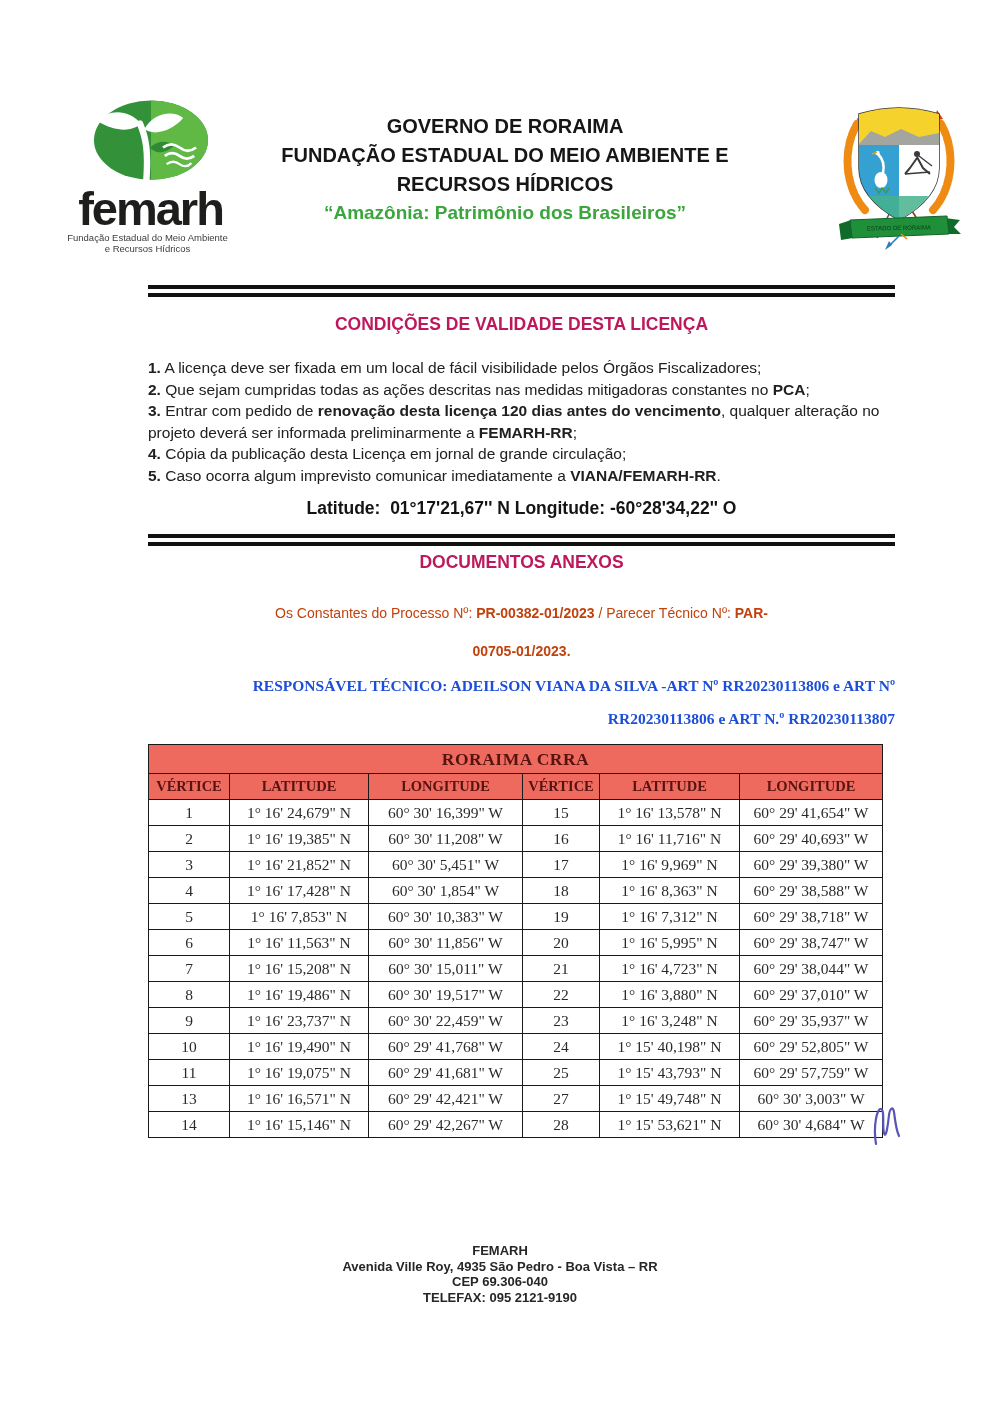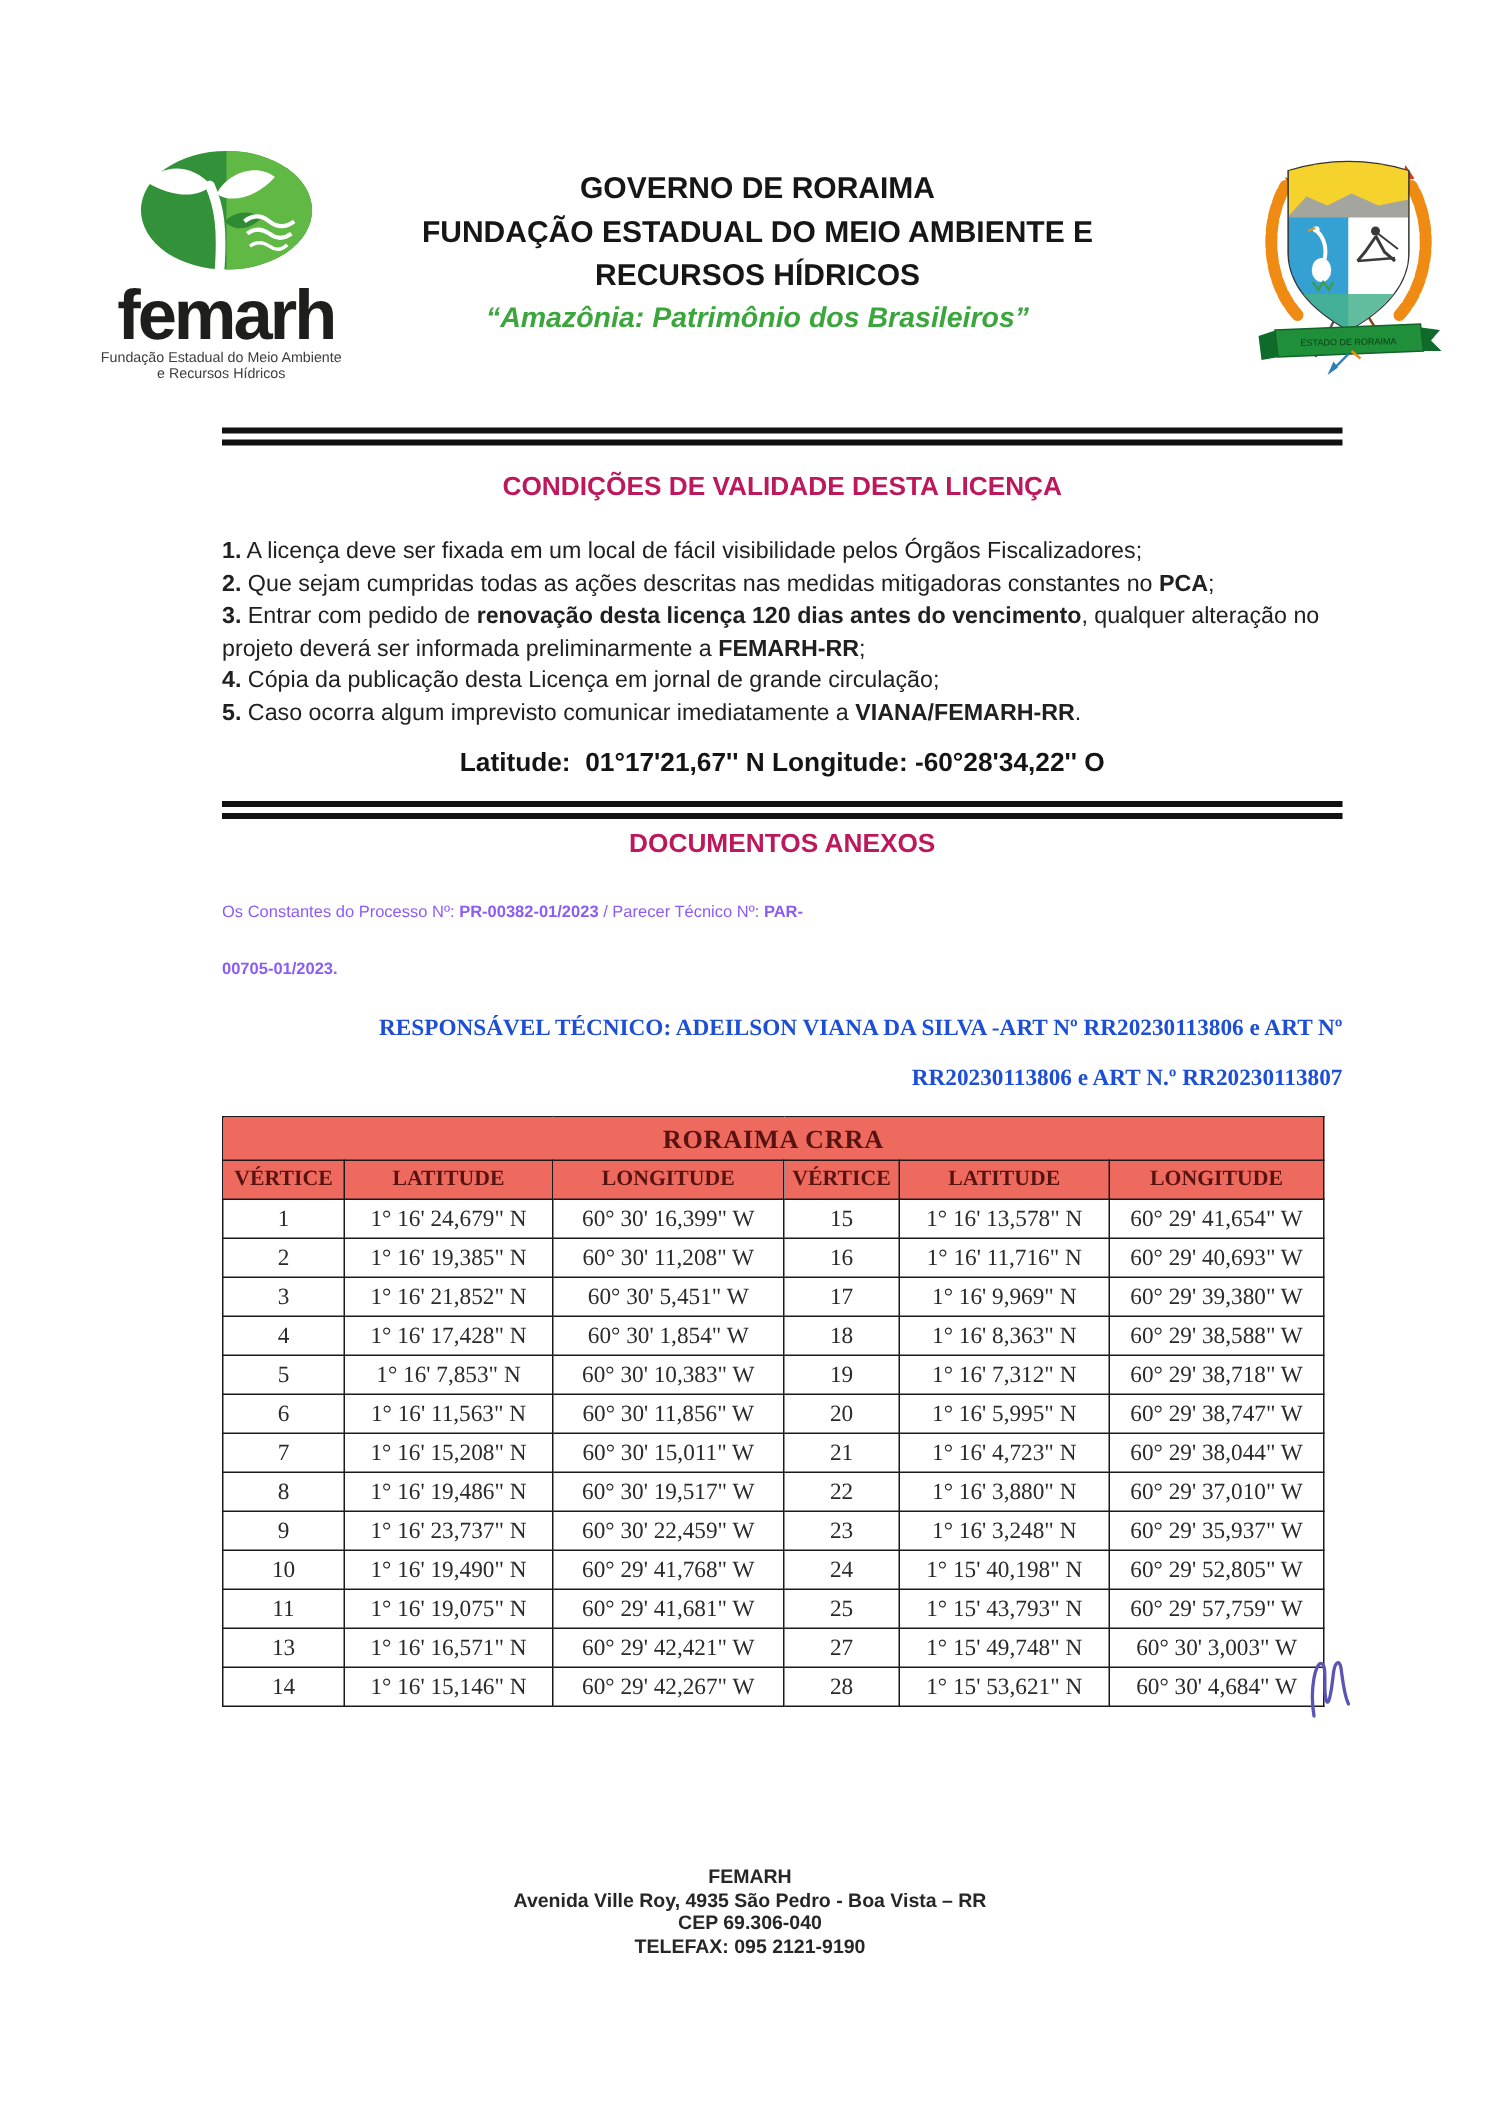--- a/index.html
+++ b/index.html
@@ -14,7 +14,7 @@
                 padding-right:6px;margin-top:2px;}
   .header-center{position:absolute;left:240px;top:112px;width:530px;text-align:center;}
   .hline{font-size:20px;font-weight:bold;color:#161616;line-height:29px;}
-  .motto{font-size:19px;font-weight:bold;font-style:italic;color:#3aa63c;margin-top:3px;}
+  .motto{font-size:19px;font-weight:bold;color:#3aa63c;margin-top:3px;}
   .crest{position:absolute;left:833px;top:92px;}
 
   

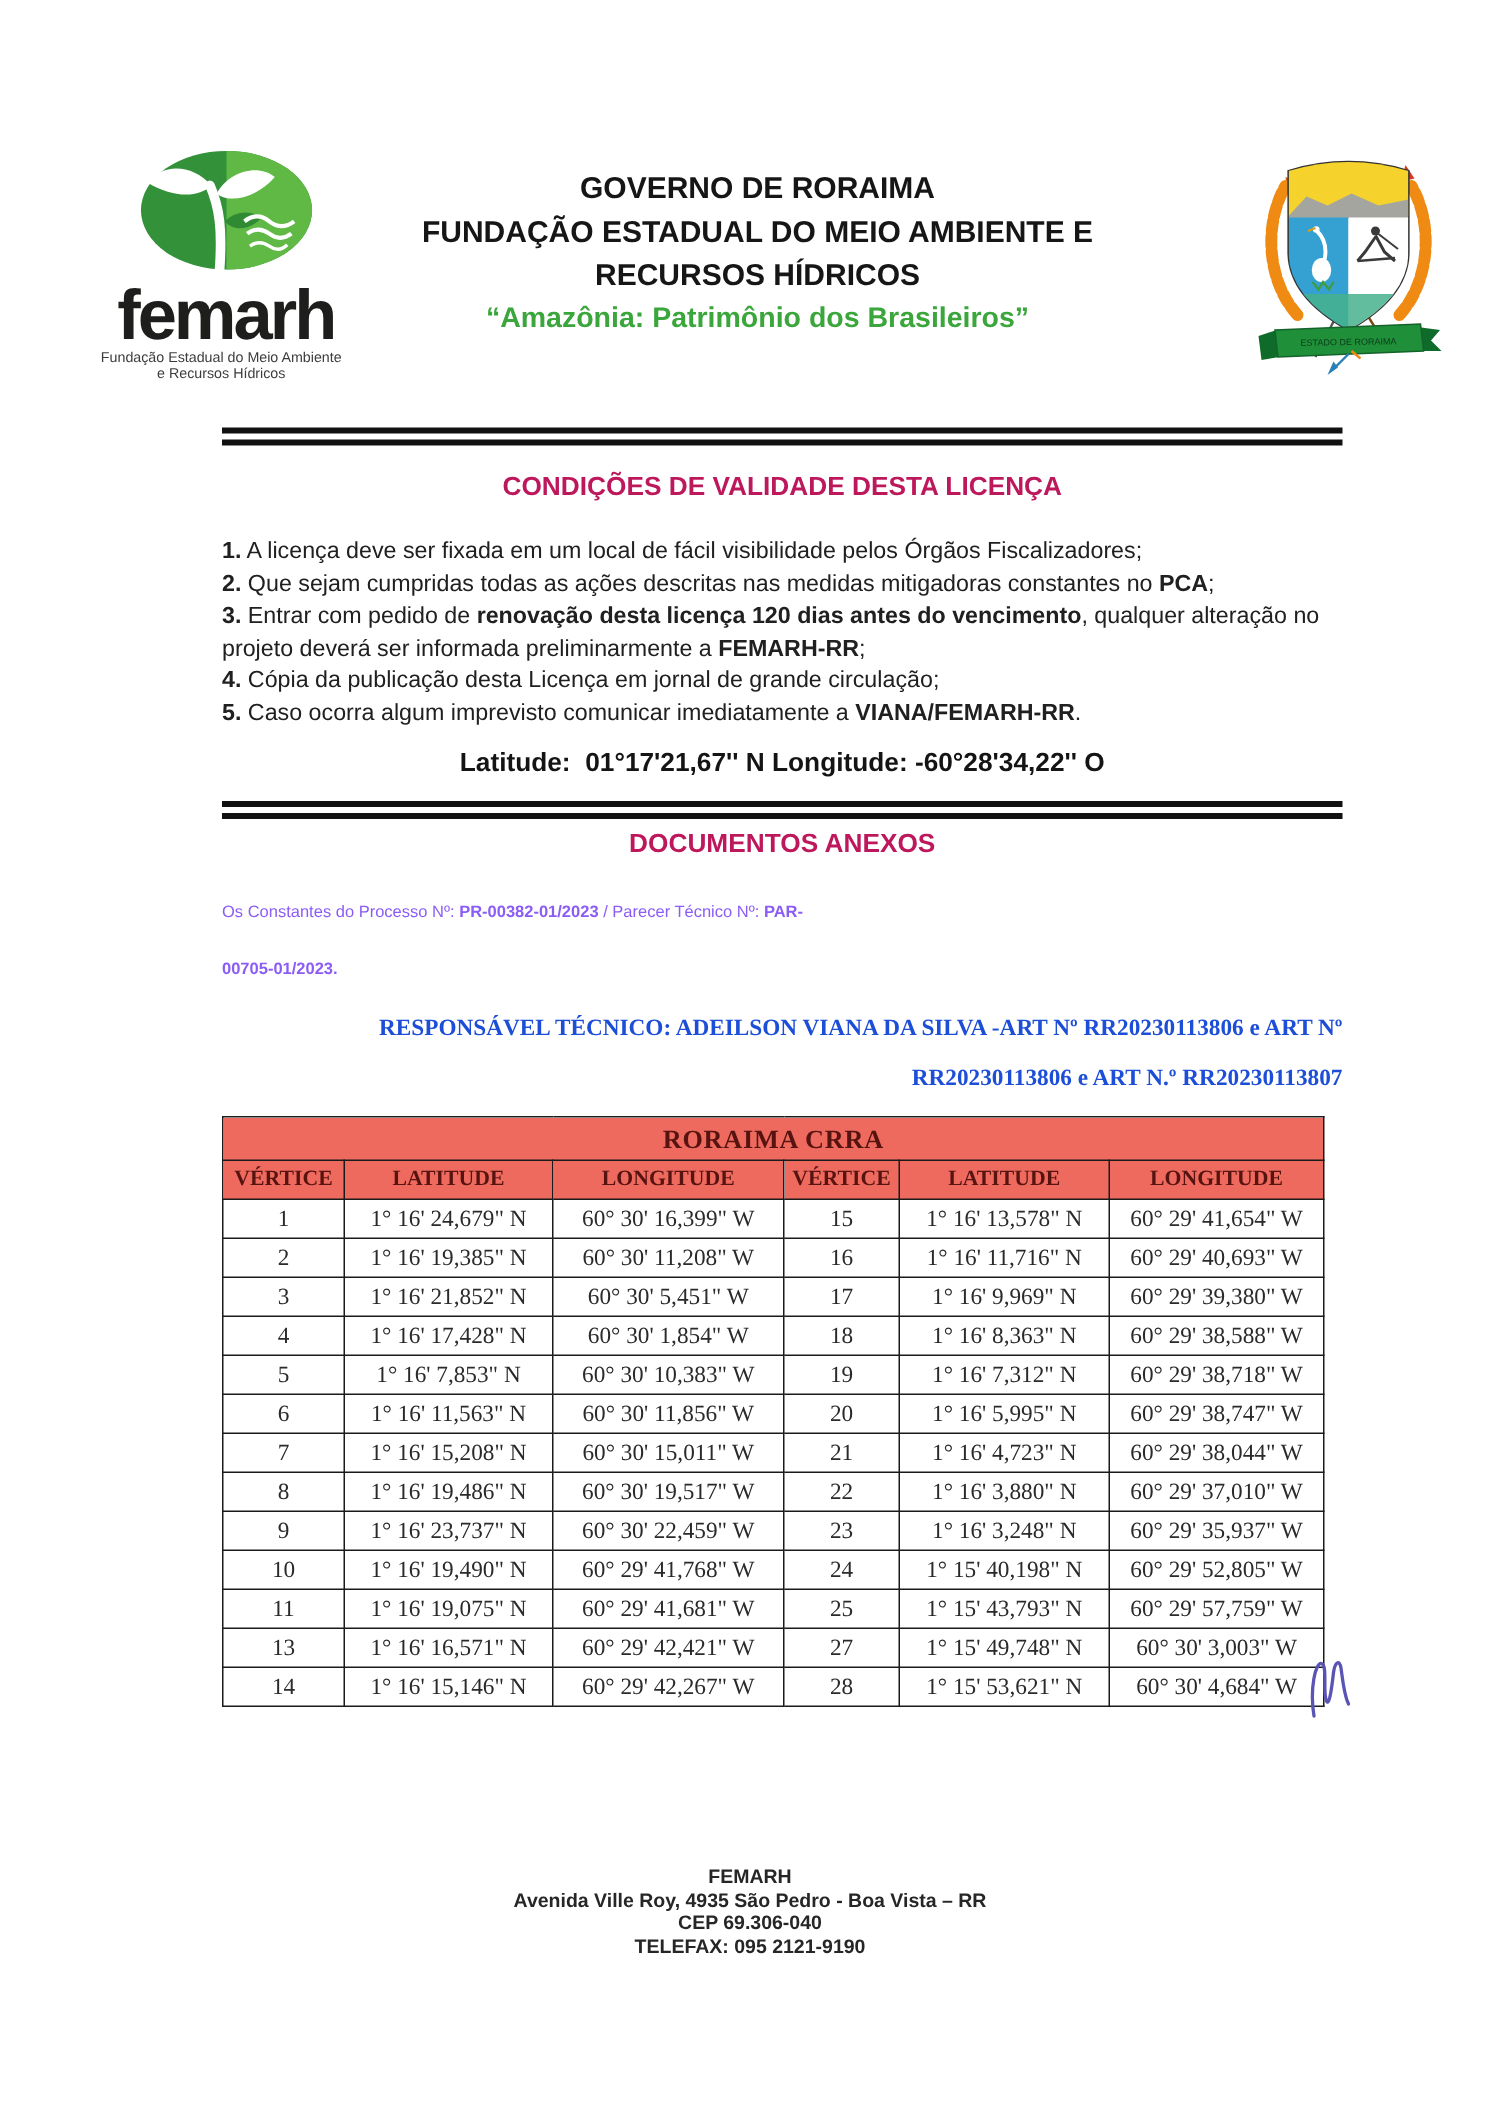--- a/index.html
+++ b/index.html
@@ -36,8 +36,8 @@
   .coords{position:absolute;left:148px;top:498px;width:747px;text-align:center;
           font-size:17.5px;font-weight:bold;color:#141414;white-space:pre;}
 
-  .process{position:absolute;left:148px;width:747px;text-align:left;
-           font-size:11px;color:#8b5cf6;}
+  .process{position:absolute;left:148px;width:747px;text-align:center;
+           font-size:14px;color:#c2410c;}
   .process-1{top:591px;}
   .process-2{top:629px;}
 

